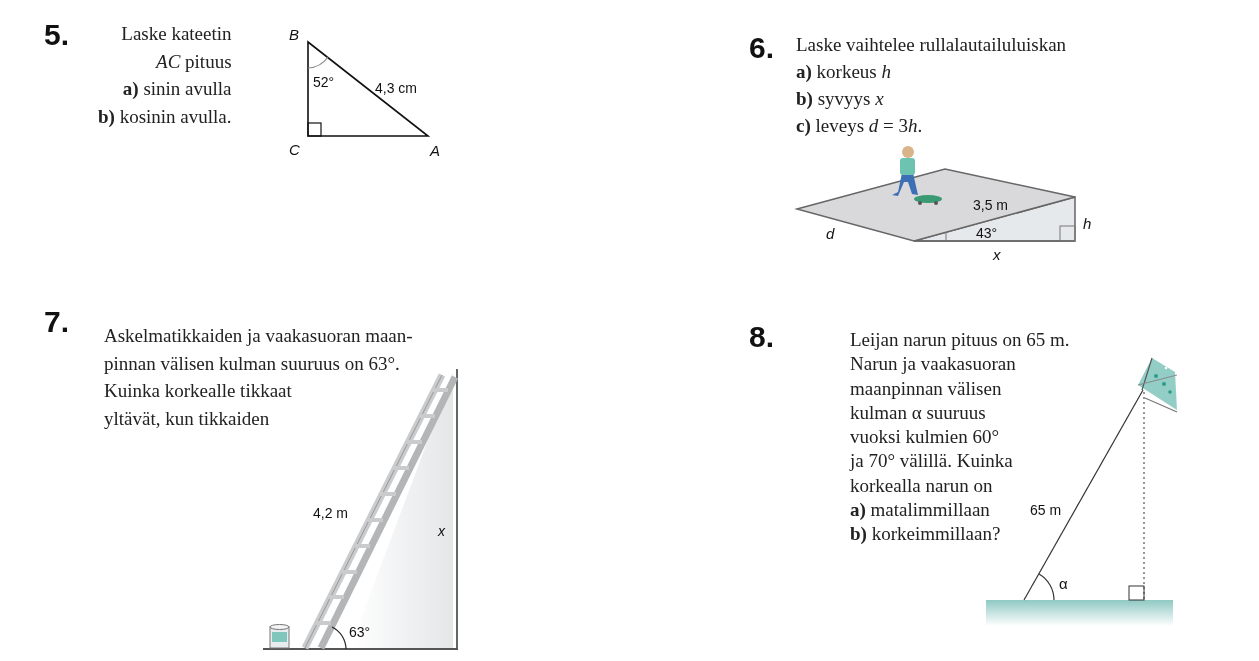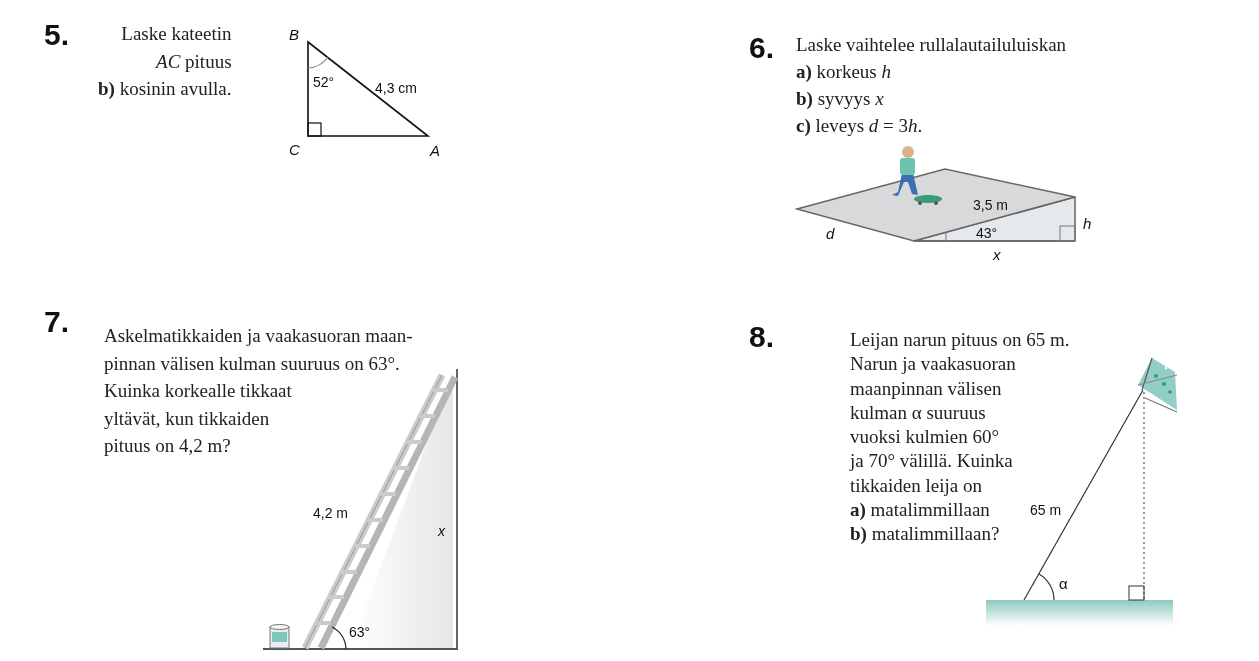--- a/index.html
+++ b/index.html
@@ -25,6 +25,7 @@
 <div class="text" style="left:98px; top:20px;text-align:right;">
   <span class="line">Laske kateetin</span>
   <span class="line"><i>AC</i><span> pituus</span></span>
+  <span class="line"><b>a)</b><span> sinin avulla</span></span>
   <span class="line"><b>b)</b><span> kosinin avulla.</span></span>
 </div>
 <svg style="left:280px; top:25px;" width="180" height="140">

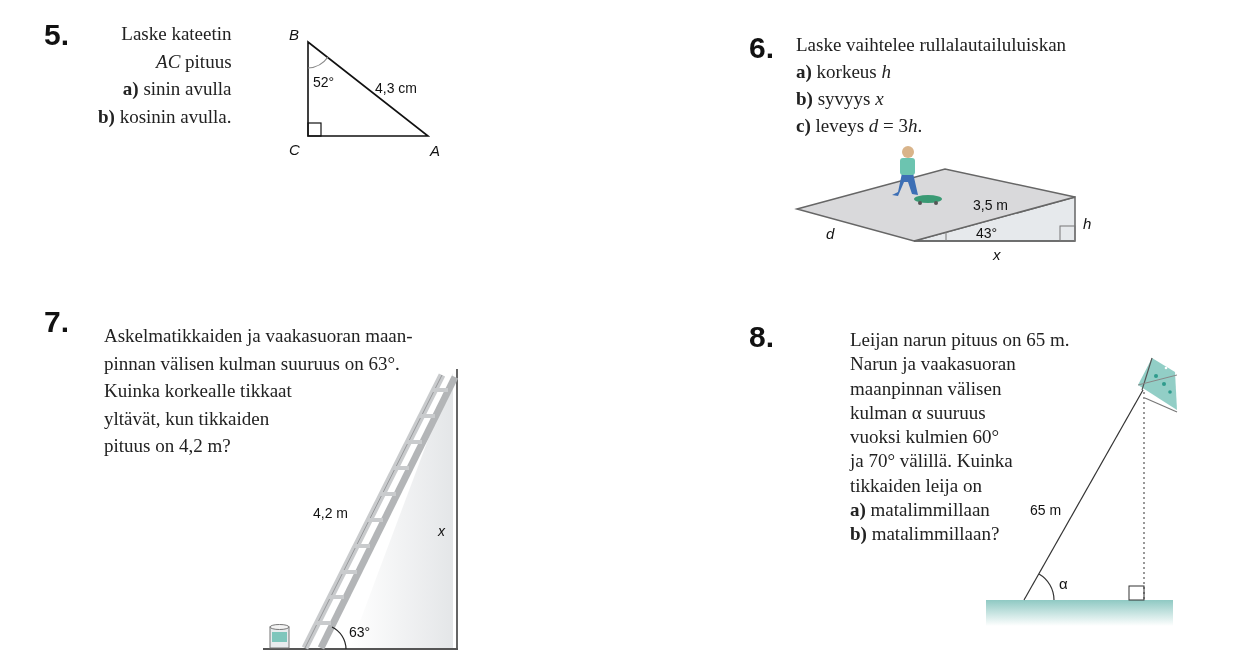--- a/index.html
+++ b/index.html
@@ -74,7 +74,6 @@
   <span class="line">pinnan välisen kulman suuruus on 63°.</span>
   <span class="line">Kuinka korkealle tikkaat</span>
   <span class="line">yltävät, kun tikkaiden</span>
-  <span class="line">pituus on 4,2 m?</span>
 </div>
 <svg style="left:255px; top:365px;" width="220" height="295">
   <defs>

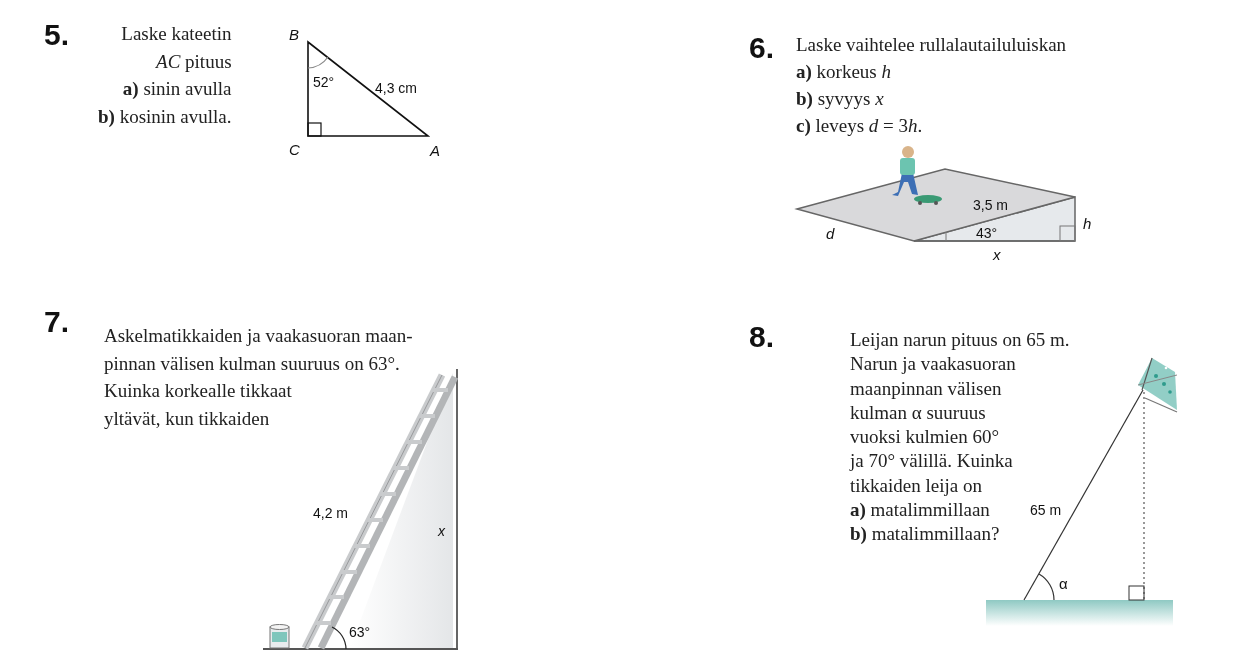--- a/index.html
+++ b/index.html
@@ -121,7 +121,7 @@
   <span class="line">kulman α suuruus</span>
   <span class="line">vuoksi kulmien 60°</span>
   <span class="line">ja 70° välillä. Kuinka</span>
-  <span class="line">tikkaiden leija on</span>
+  <span class="line">korkealla narun on</span>
   <span class="line"><b>a)</b><span> matalimmillaan</span></span>
   <span class="line"><b>b)</b><span> matalimmillaan?</span></span>
 </div>

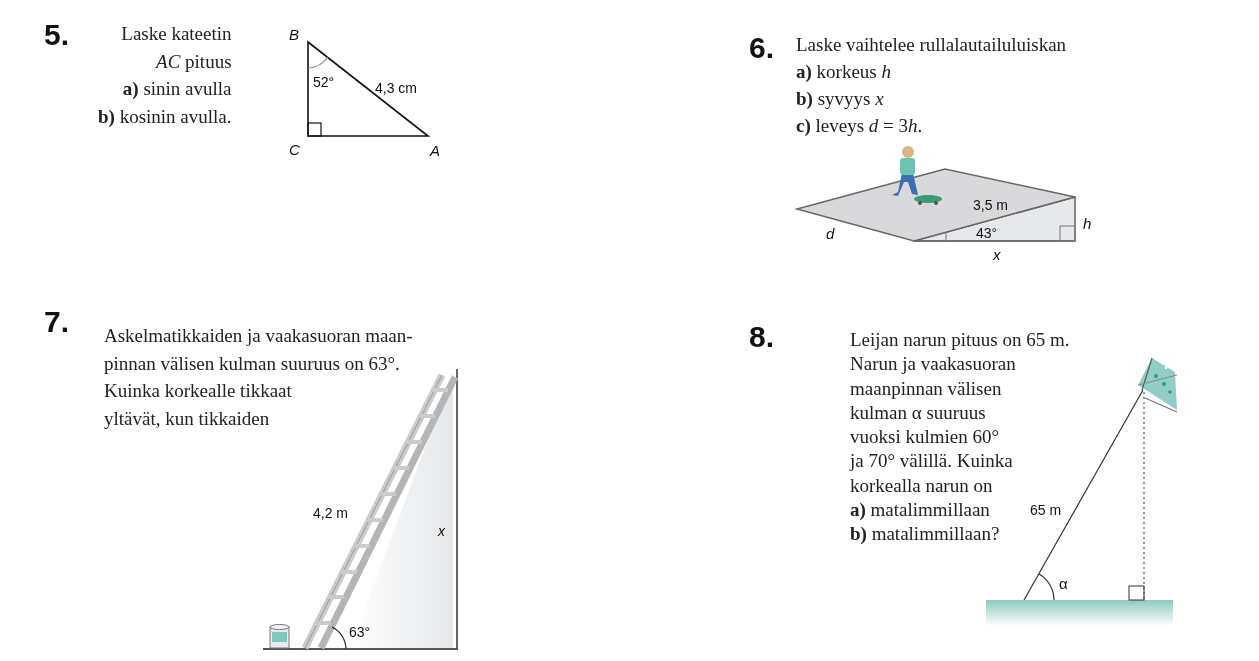--- a/index.html
+++ b/index.html
@@ -123,7 +123,7 @@
   <span class="line">ja 70° välillä. Kuinka</span>
   <span class="line">korkealla narun on</span>
   <span class="line"><b>a)</b><span> matalimmillaan</span></span>
-  <span class="line"><b>b)</b><span> matalimmillaan?</span></span>
+  <span class="line"><b>b)</b><span> korkeimmillaan?</span></span>
 </div>
 <svg style="left:980px; top:340px;" width="200" height="290">
   <defs>

